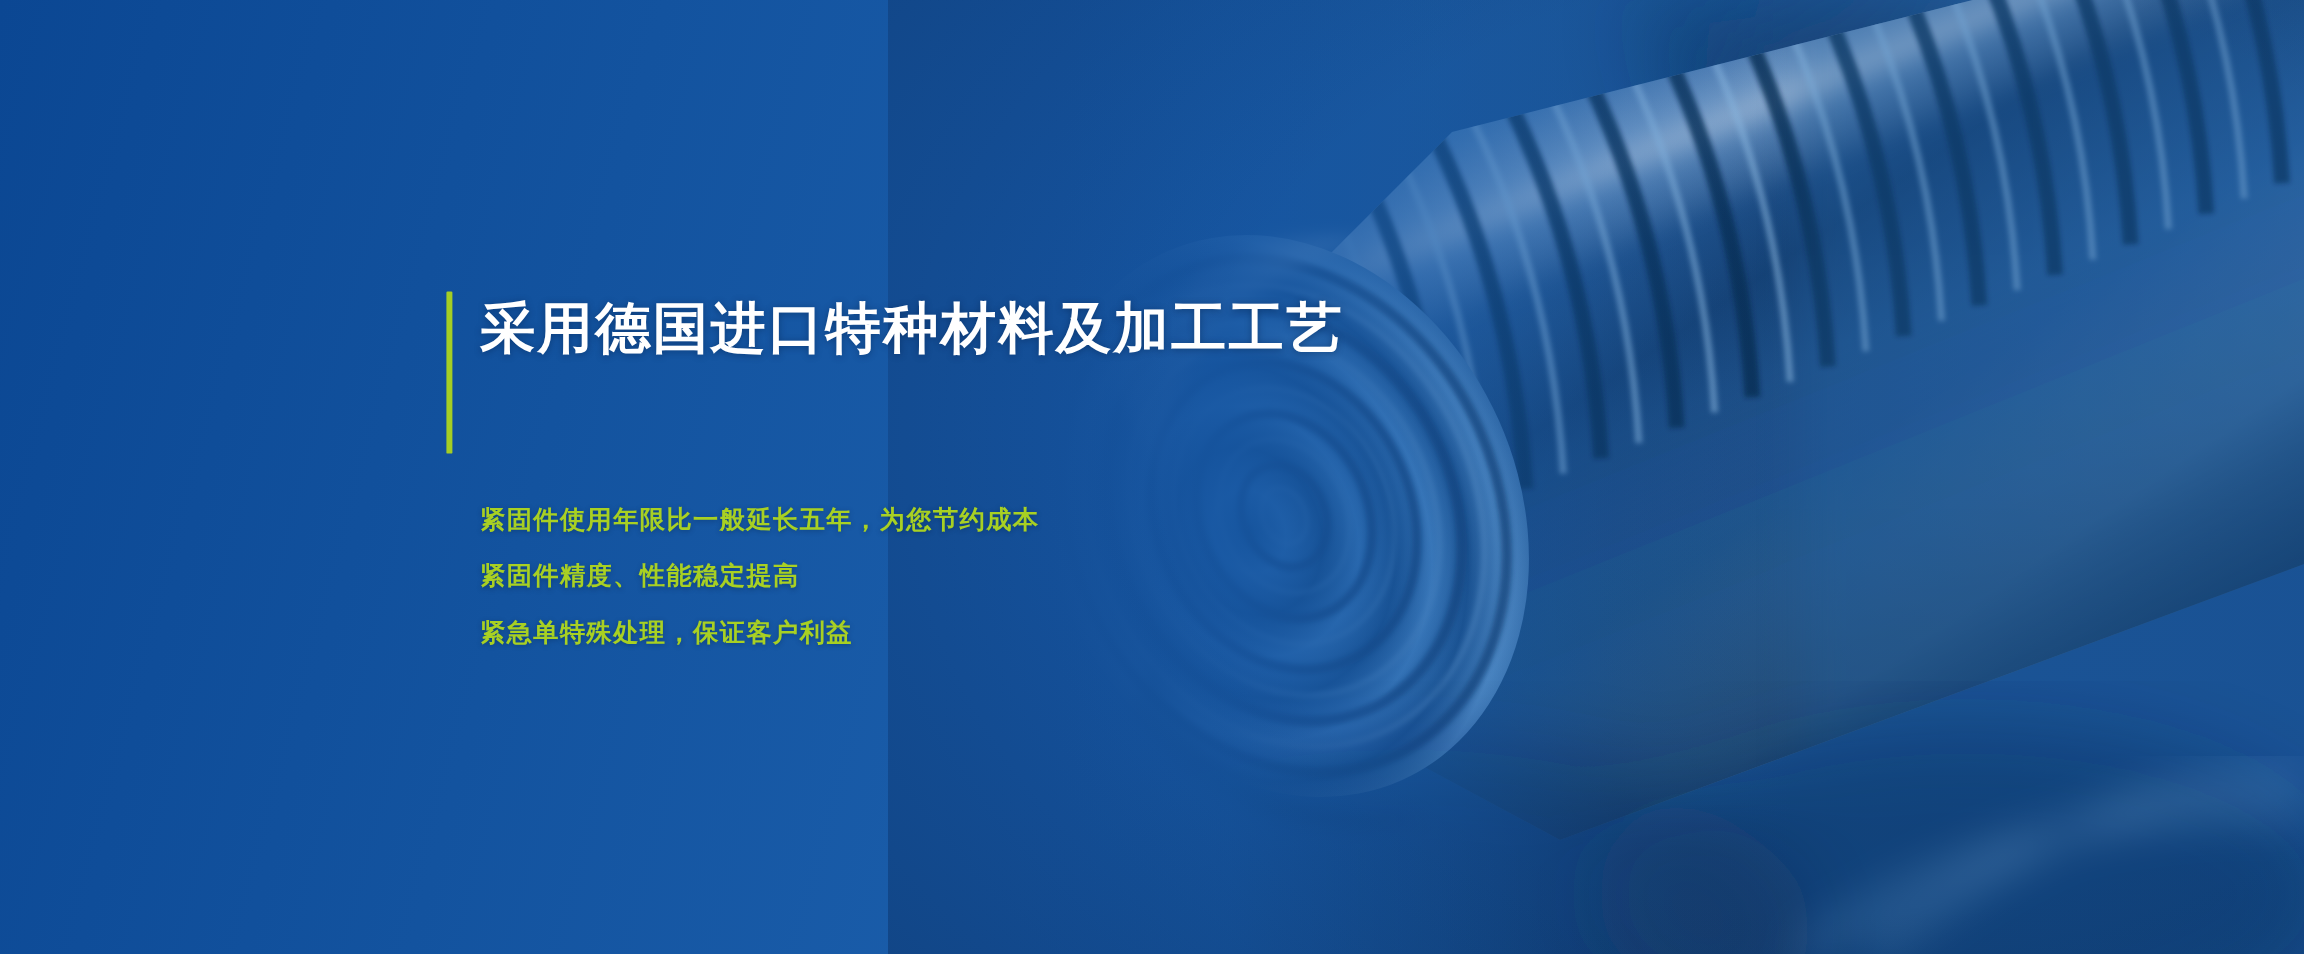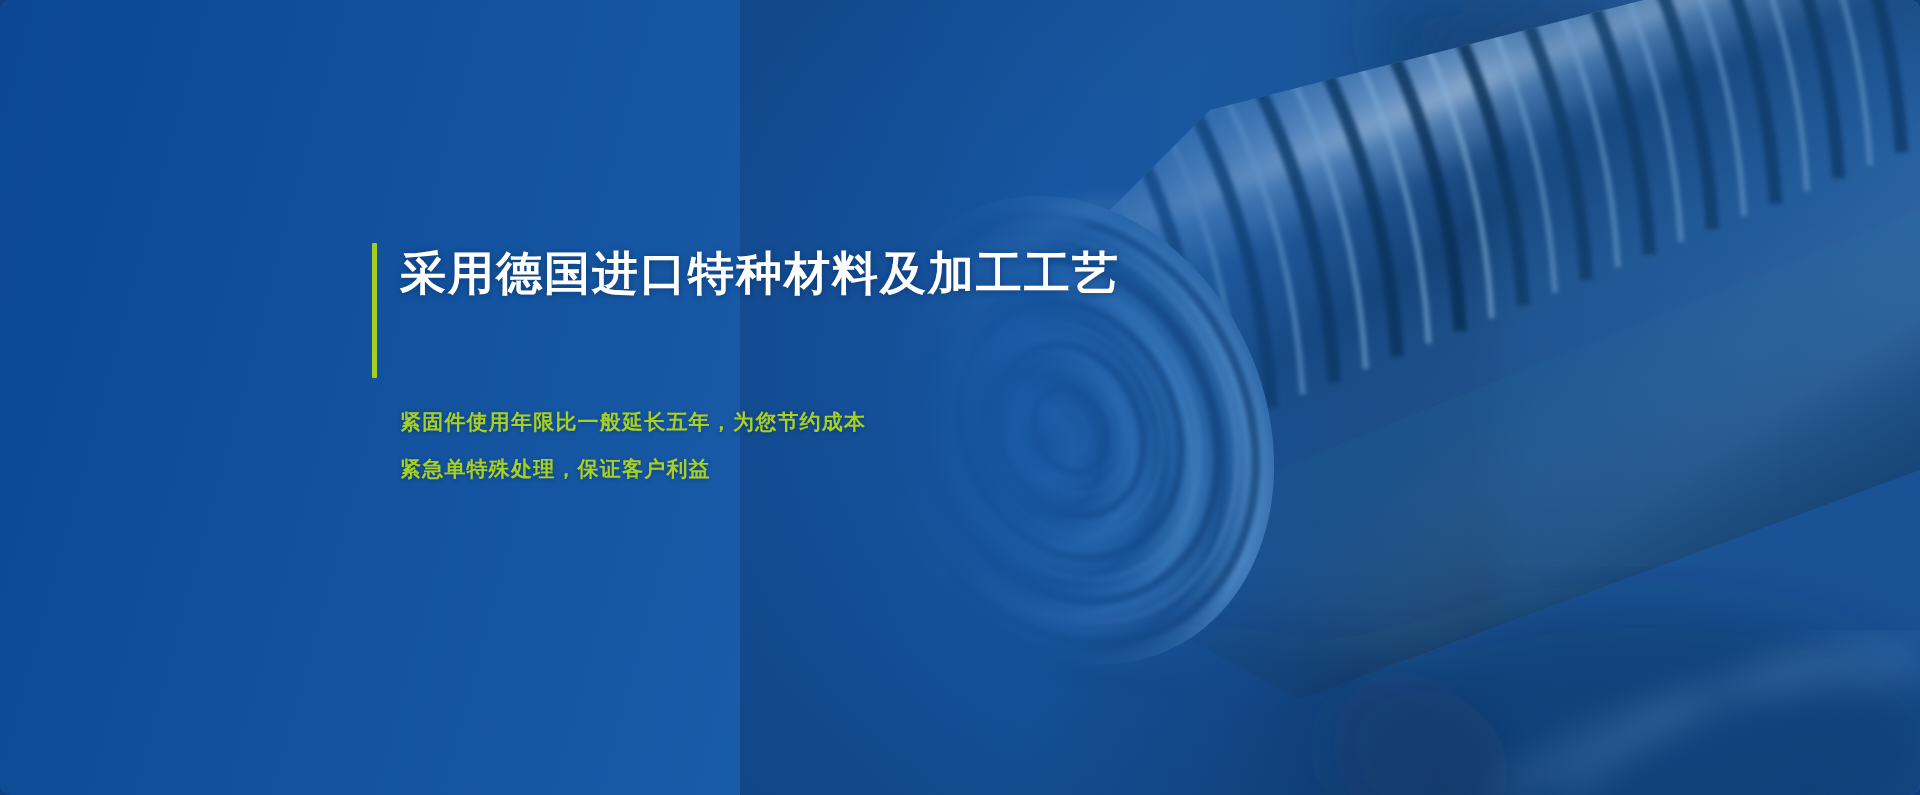--- a/index.html
+++ b/index.html
@@ -7,7 +7,6 @@
     position:relative;width:1920px;height:795px;overflow:hidden;
     font-family:"Liberation Sans","DejaVu Sans",sans-serif;
     background:linear-gradient(105deg,#0b4793 0%,#13539f 26%,#1a5daa 48%,#2a6cb5 70%,#2f6fb4 100%);
-    border-radius:10px;
   }
 
   

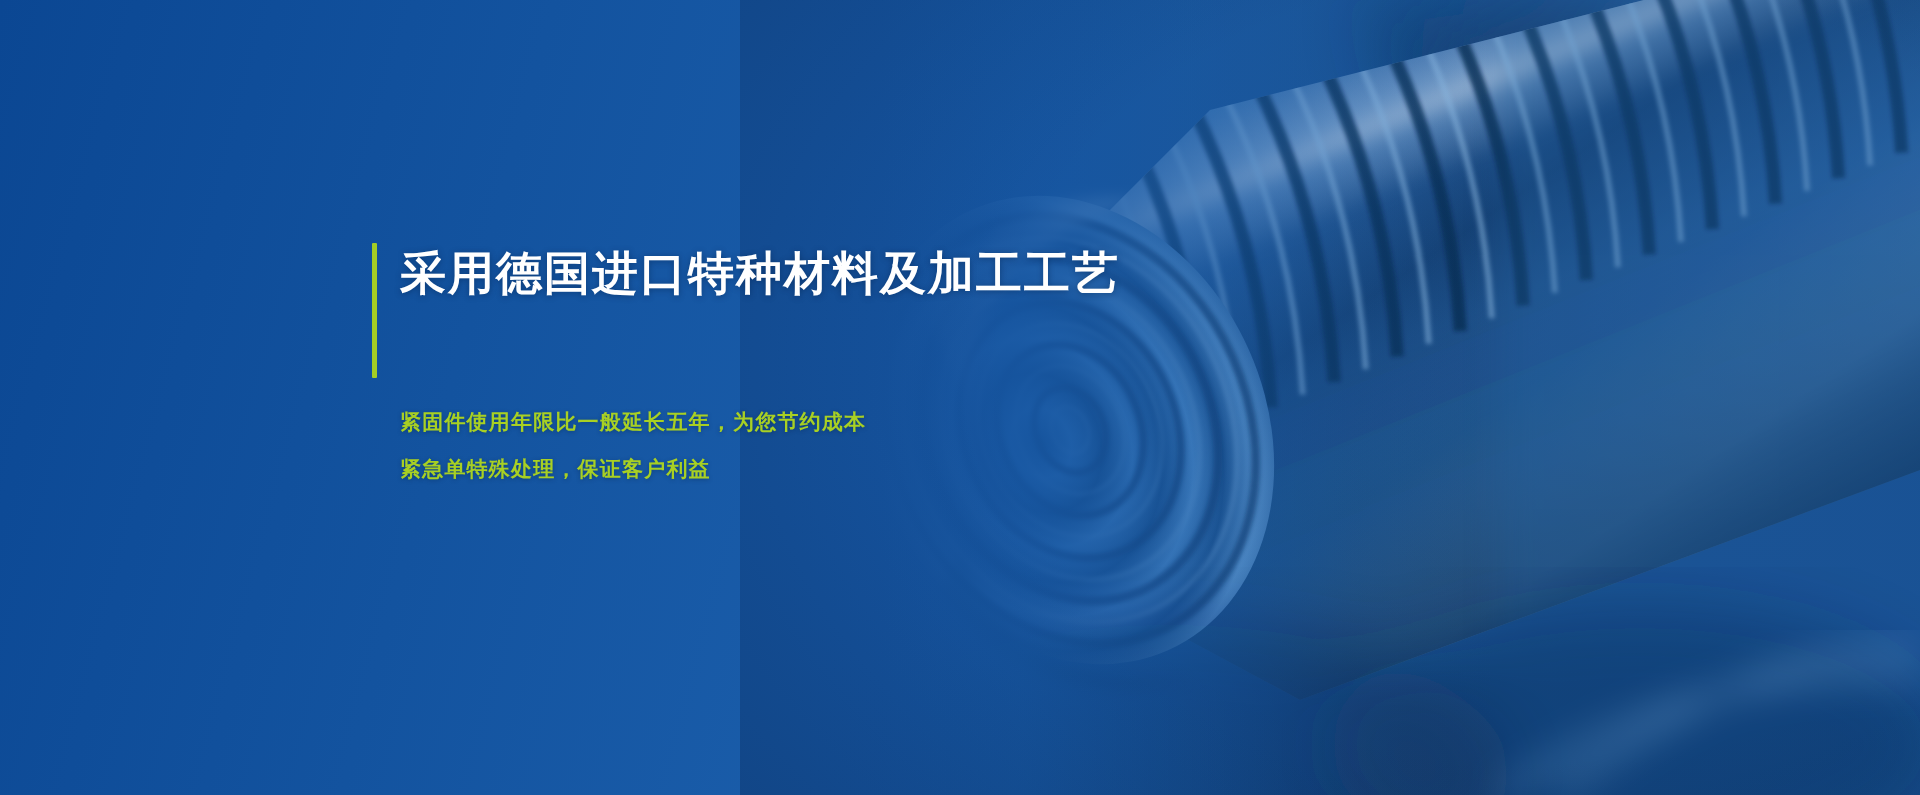--- a/index.html
+++ b/index.html
@@ -45,7 +45,7 @@
     text-shadow:0 1px 6px rgba(5,32,70,0.45);
   }
   .headline.second{margin-top:13px;}
-  .sublist{position:absolute;left:28px;top:168px;}
+  .sublist{position:absolute;left:28px;top:180px;}
   .subline{
     color:#a8d023;font-size:21px;line-height:21px;font-weight:bold;
     letter-spacing:1.2px;white-space:nowrap;margin-bottom:26px;

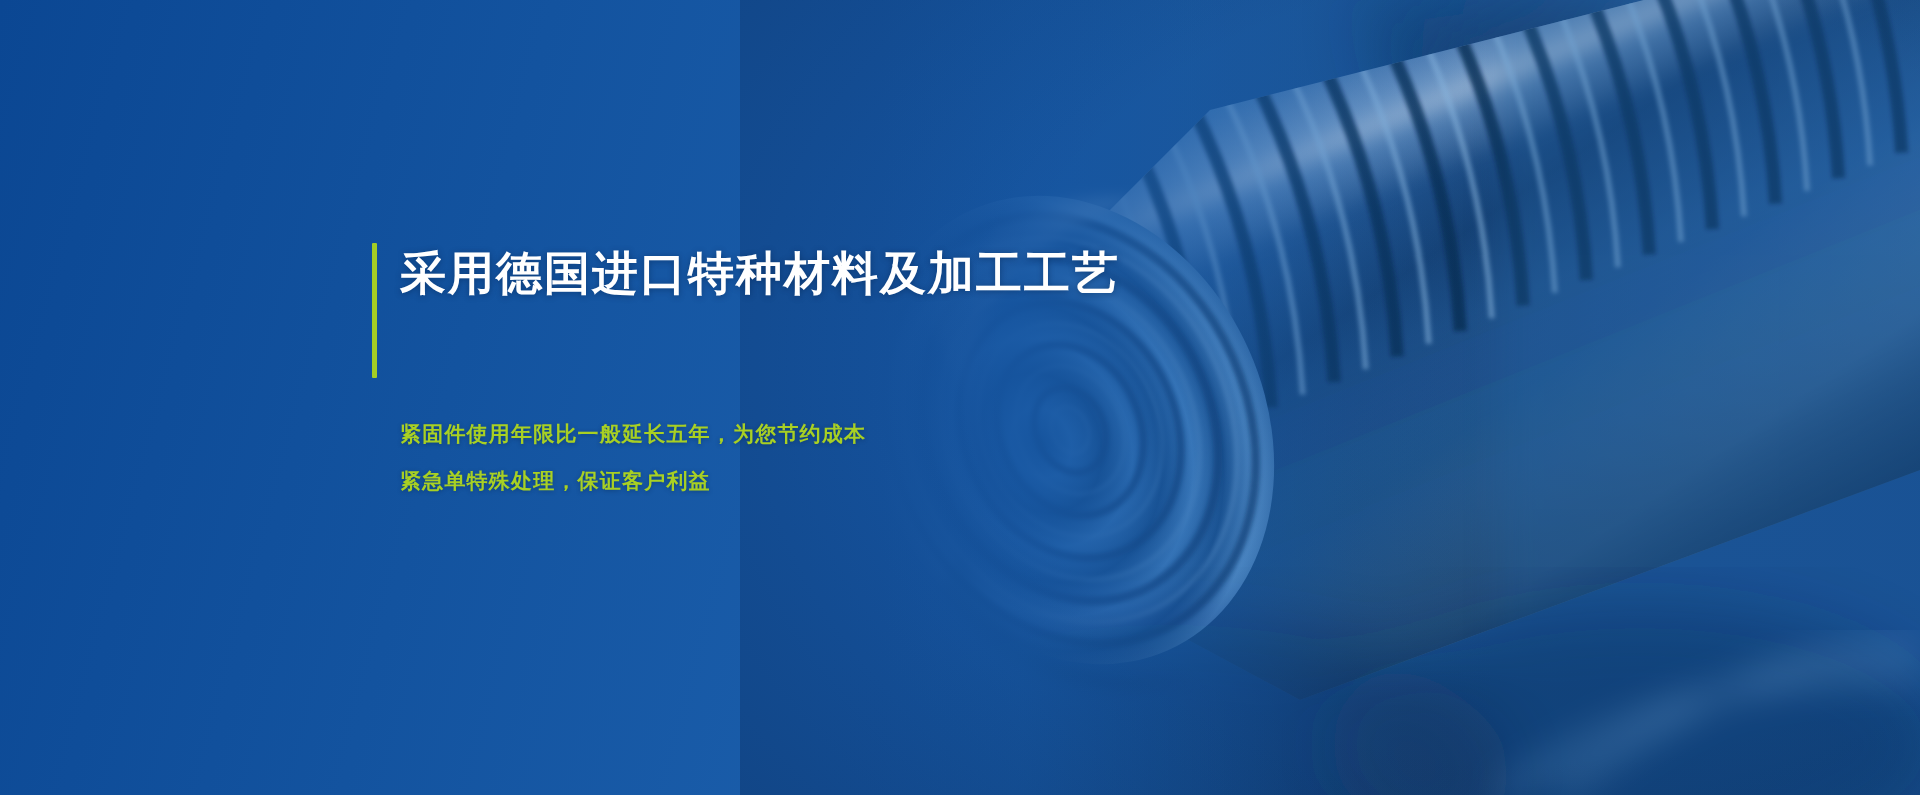--- a/index.html
+++ b/index.html
@@ -237,6 +237,7 @@
 
     <div class="sublist">
       <div class="subline">紧固件使用年限比一般延长五年，为您节约成本</div>
+      <div class="subline">紧固件精度、性能稳定提高</div>
       <div class="subline">紧急单特殊处理，保证客户利益</div>
     </div>
   </div>

